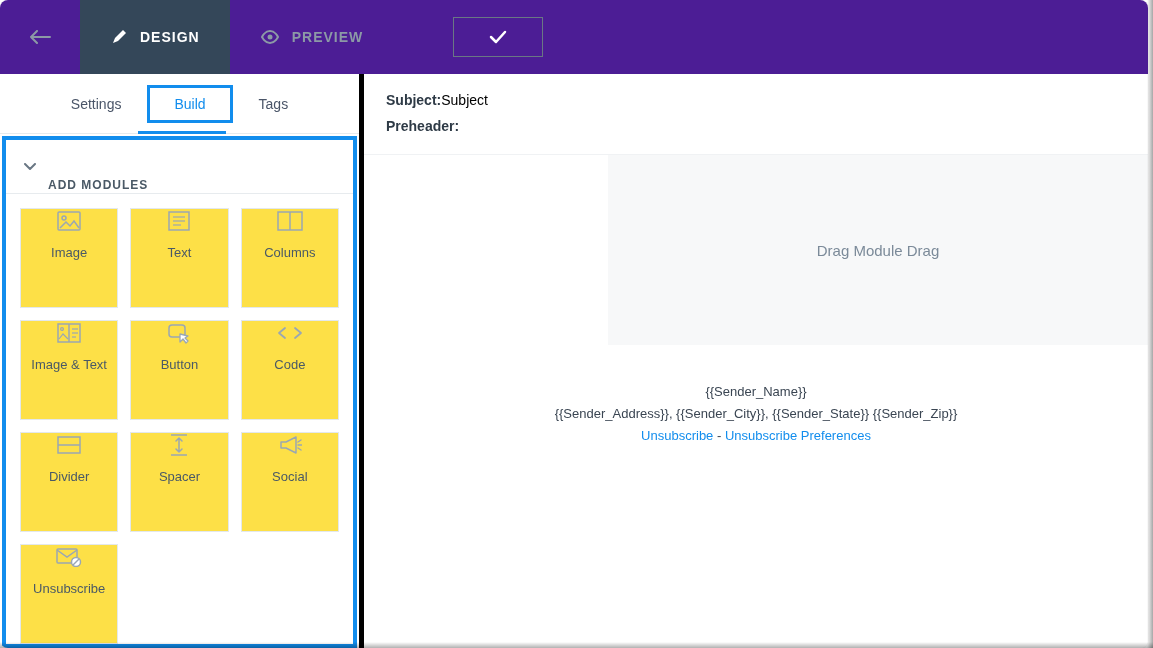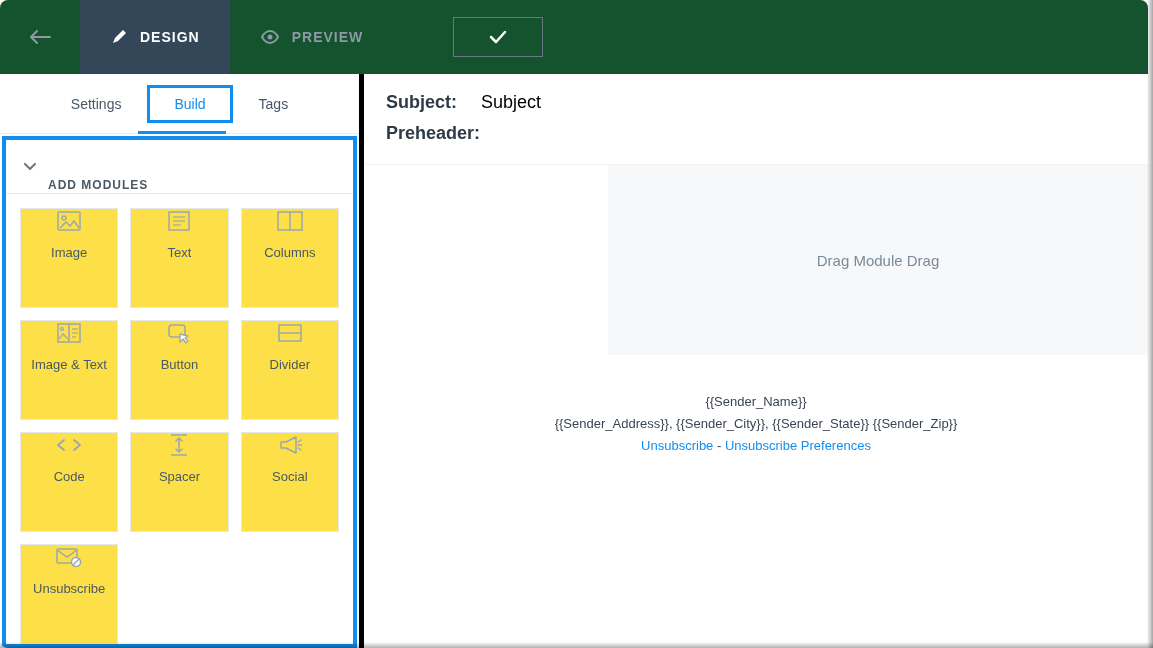--- a/index.html
+++ b/index.html
@@ -7,7 +7,7 @@
 
 .shell { width: 1148px; height: 648px; background: #fff; border-radius: 8px; overflow: hidden; box-shadow: 0 0 0 1px rgba(0,0,0,0.03); }
 
-.topbar { height: 74px; background: #14532d; display: flex; align-items: center; }
+.topbar { height: 74px; background: #4c1d95; display: flex; align-items: center; }
 .back-btn { width: 80px; height: 74px; display: flex; align-items: center; justify-content: center; cursor: pointer; }
 .back-arrow svg { display: block; }
 .tab-btn { height: 74px; padding: 0 30px; display: flex; align-items: center; gap: 12px; color: #fff; font-size: 14px; font-weight: 700; letter-spacing: 1px; cursor: pointer; }

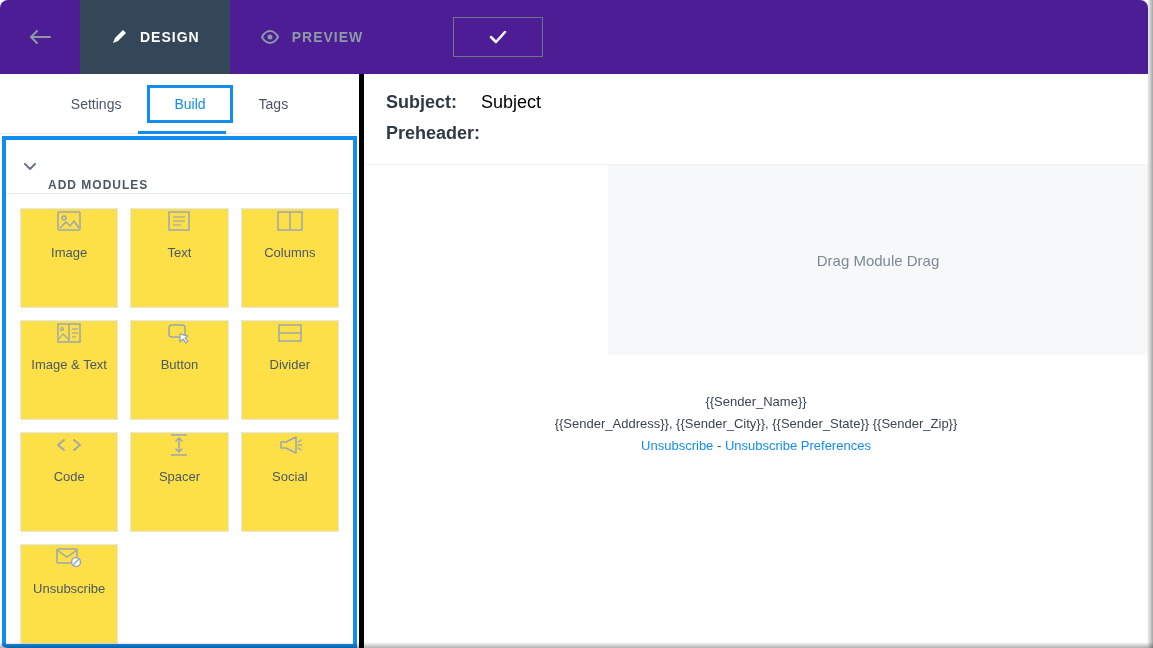--- a/index.html
+++ b/index.html
@@ -39,7 +39,7 @@
 
 .right-col { flex: 1; display: flex; flex-direction: column; }
 .meta-bar { padding: 18px 22px 10px; border-bottom: 1px solid #f0f2f4; }
-.meta-row { display: flex; gap: 24px; font-size: 18px; margin-bottom: 10px; }
+.meta-row { display: flex; gap: 0; font-size: 14px; margin-bottom: 10px; }
 .meta-label { font-weight: 700; color: #2e3a46; }
 .meta-val { color: #000000; }
 

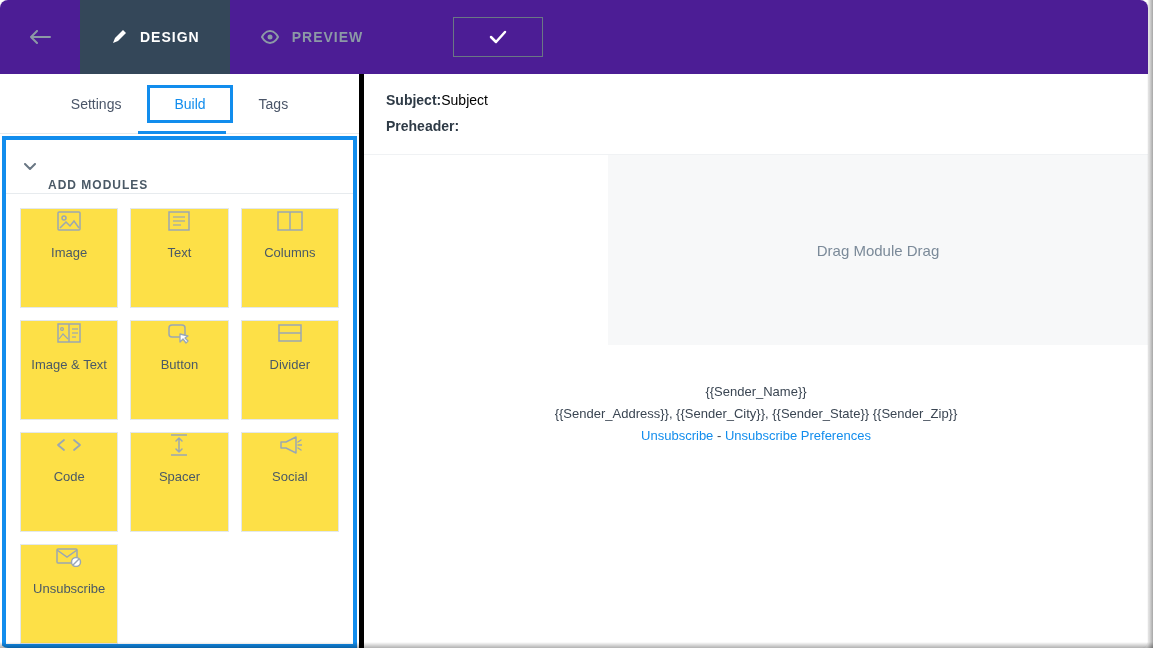--- a/index.html
+++ b/index.html
@@ -173,22 +173,22 @@
 
           <div class="module-card">
             <span class="module-icon">
+              <svg width="26" height="14" viewBox="0 0 26 14">
+                  <path d="M8 2 L2 7 L8 12" fill="none" stroke="#9aa7b3" stroke-width="1.8" stroke-linecap="round" stroke-linejoin="round"></path>
+                  <path d="M18 2 L24 7 L18 12" fill="none" stroke="#9aa7b3" stroke-width="1.8" stroke-linecap="round" stroke-linejoin="round"></path>
+                </svg>
+            </span>
+            <span class="module-label">Code</span>
+          </div>
+
+          <div class="module-card">
+            <span class="module-icon">
               <svg width="24" height="18" viewBox="0 0 24 18">
                   <rect x="1" y="1" width="22" height="16" fill="none" stroke="#9aa7b3" stroke-width="1.5"></rect>
                   <line x1="1" y1="9" x2="23" y2="9" stroke="#9aa7b3" stroke-width="1.5"></line>
                 </svg>
             </span>
             <span class="module-label">Divider</span>
-          </div>
-
-          <div class="module-card">
-            <span class="module-icon">
-              <svg width="26" height="14" viewBox="0 0 26 14">
-                  <path d="M8 2 L2 7 L8 12" fill="none" stroke="#9aa7b3" stroke-width="1.8" stroke-linecap="round" stroke-linejoin="round"></path>
-                  <path d="M18 2 L24 7 L18 12" fill="none" stroke="#9aa7b3" stroke-width="1.8" stroke-linecap="round" stroke-linejoin="round"></path>
-                </svg>
-            </span>
-            <span class="module-label">Code</span>
           </div>
 
           <div class="module-card">

